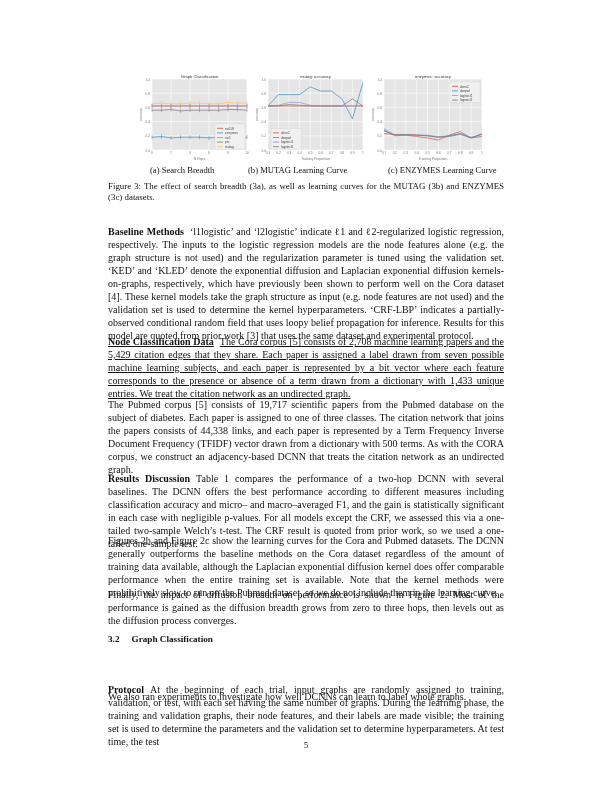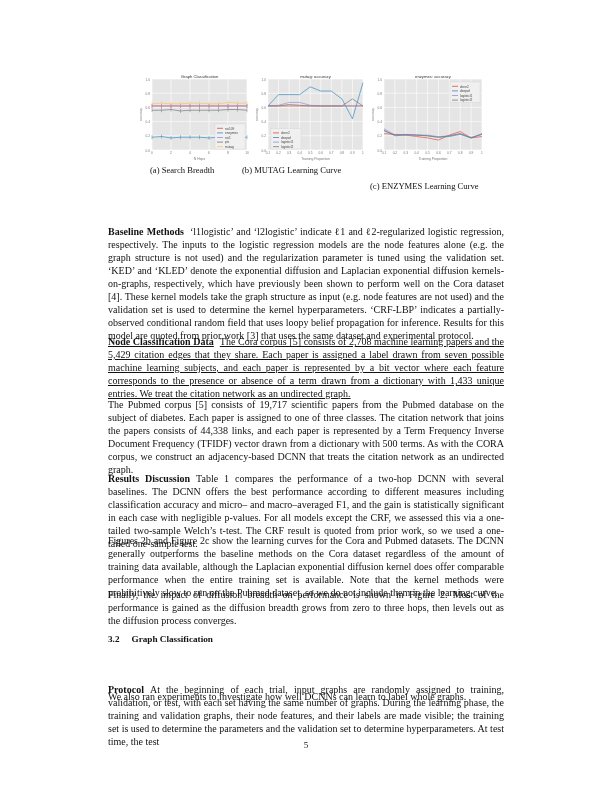--- a/index.html
+++ b/index.html
@@ -234,7 +234,7 @@
   </div>
 
   <div class="subcap" style="left:150px;">(a) Search Breadth</div>
-  <div class="subcap" style="left:242px;text-align:right;">(b) MUTAG Learning Curve</div>
+  <div class="subcap" style="left:248px;text-align:right;">(b) MUTAG Learning Curve</div>
   <div class="subcap" style="left:370px;margin-top:16px;">(c) ENZYMES Learning Curve</div>
 
 

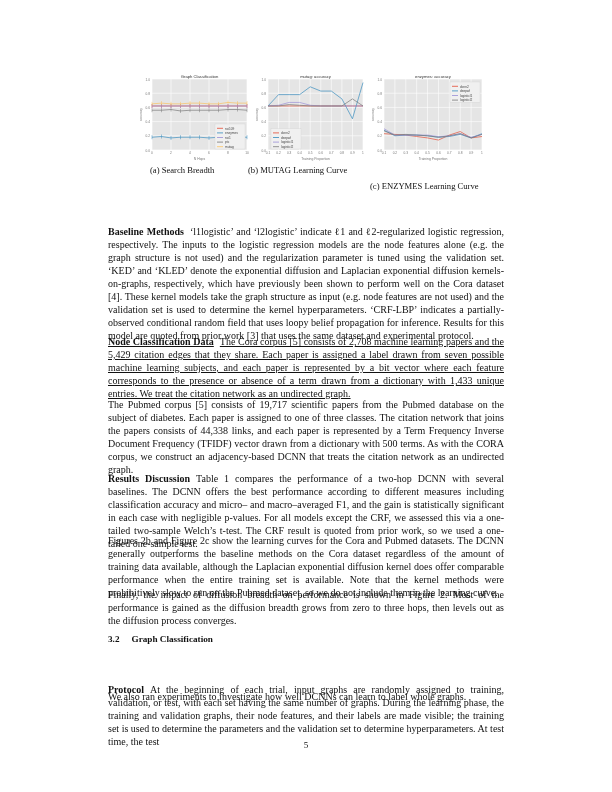--- a/index.html
+++ b/index.html
@@ -235,7 +235,7 @@
 
   <div class="subcap" style="left:150px;">(a) Search Breadth</div>
   <div class="subcap" style="left:248px;text-align:right;">(b) MUTAG Learning Curve</div>
-  <div class="subcap" style="left:370px;margin-top:16px;">(c) ENZYMES Learning Curve</div>
+  <div class="subcap" style="left:388px;">(c) ENZYMES Learning Curve</div>
 
 
   <div class="para" style="top:225px;">

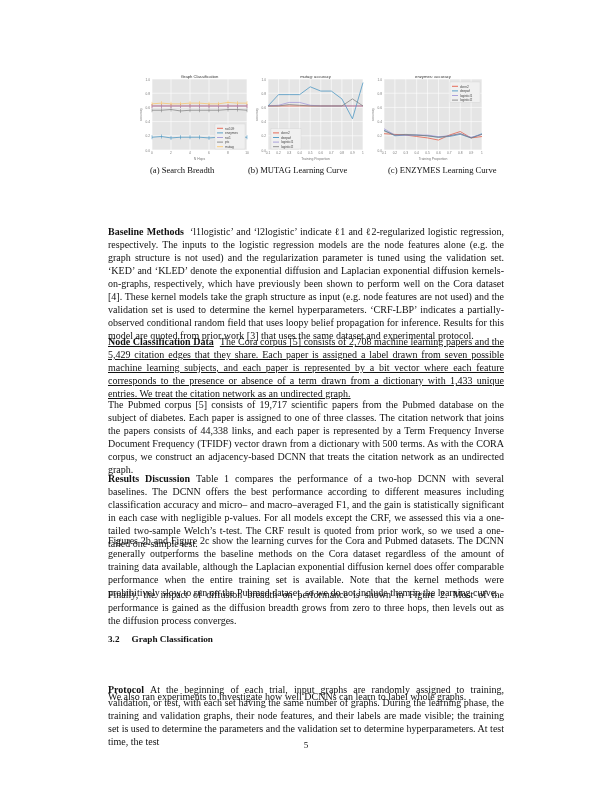--- a/index.html
+++ b/index.html
@@ -237,6 +237,7 @@
   <div class="subcap" style="left:248px;text-align:right;">(b) MUTAG Learning Curve</div>
   <div class="subcap" style="left:388px;">(c) ENZYMES Learning Curve</div>
 
+  <div class="caption">Figure 3: The effect of search breadth (3a), as well as learning curves for the MUTAG (3b) and ENZYMES (3c) datasets.</div>
 
   <div class="para" style="top:225px;">
     <span class="runin">Baseline Methods</span><span>‘l1logistic’ and ‘l2logistic’ indicate ℓ1 and ℓ2-regularized logistic regression, respectively. The inputs to the logistic regression models are the node features alone (e.g. the graph structure is not used) and the regularization parameter is tuned using the validation set. ‘KED’ and ‘KLED’ denote the exponential diffusion and Laplacian exponential diffusion kernels-on-graphs, respectively, which have previously been shown to perform well on the Cora dataset [4]. These kernel models take the graph structure as input (e.g. node features are not used) and the validation set is used to determine the kernel hyperparameters. ‘CRF-LBP’ indicates a partially-observed conditional random field that uses loopy belief propagation for inference. Results for this model are quoted from prior work [3] that uses the same dataset and experimental protocol.</span>

